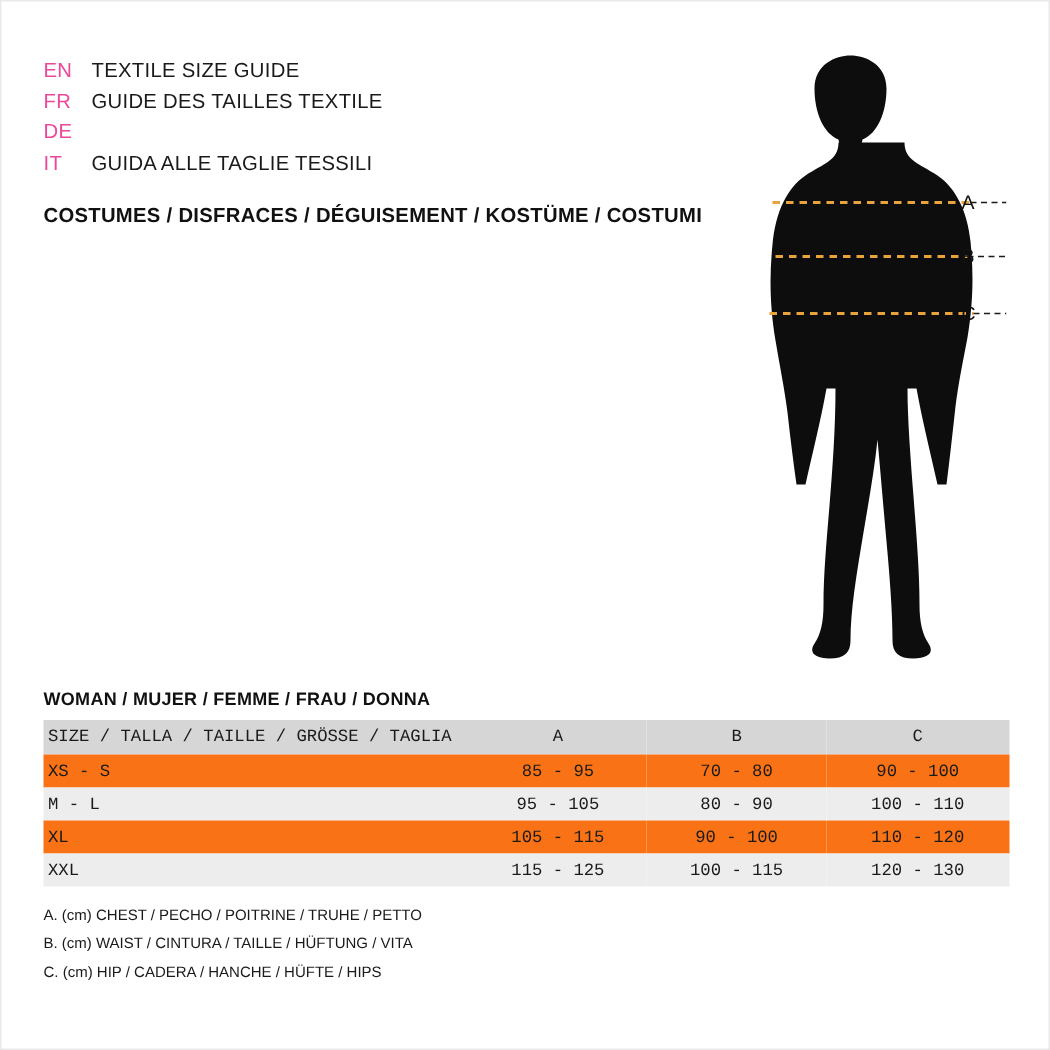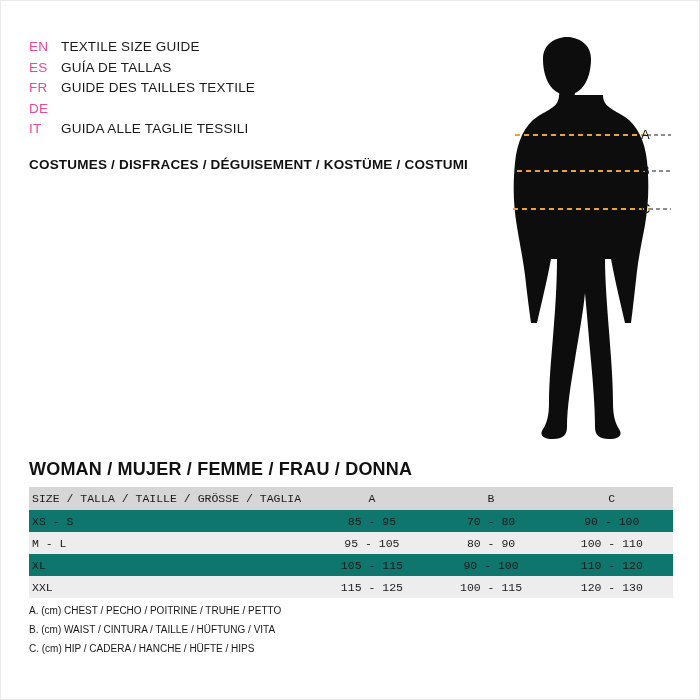--- a/index.html
+++ b/index.html
@@ -153,10 +153,6 @@
     <div class="lang-row">
       <span class="lang-code">EN</span>
       <span class="lang-text">TEXTILE SIZE GUIDE</span>
-    </div>
-    <div class="lang-row">
-      <span class="lang-code">ES</span>
-      <span class="lang-text">GUÍA DE TALLAS</span>
     </div>
     <div class="lang-row">
       <span class="lang-code">FR</span>

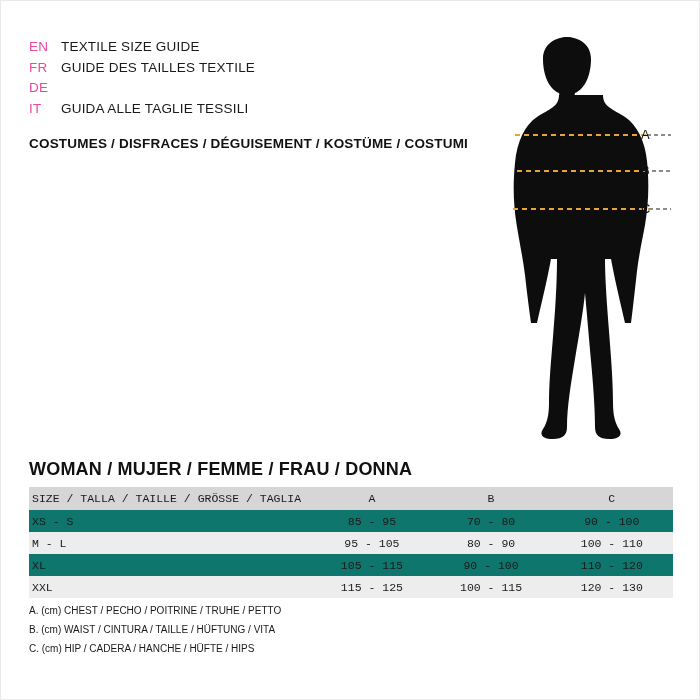--- a/index.html
+++ b/index.html
@@ -84,7 +84,7 @@
     width: 644px;
   }
   .table-title {
-    font-size: 18px;
+    font-size: 12px;
     font-weight: bold;
     letter-spacing: 0.2px;
     margin-bottom: 7px;

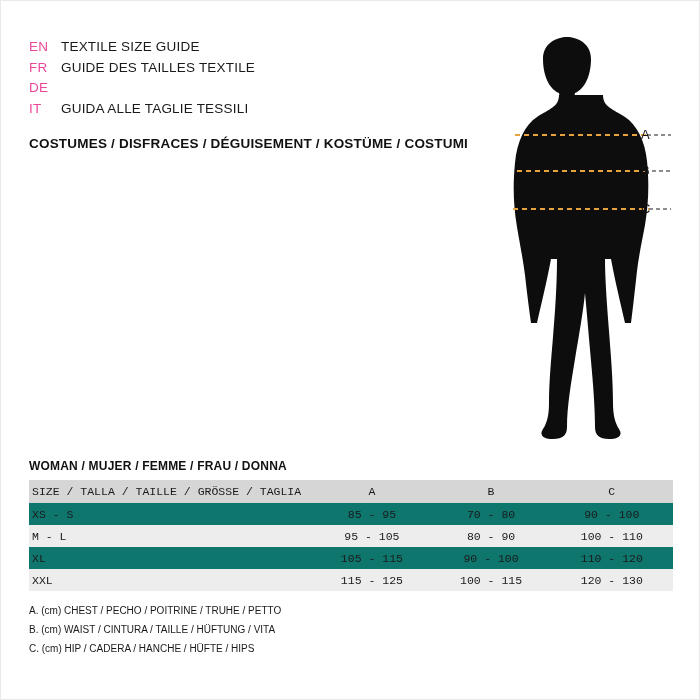--- a/index.html
+++ b/index.html
@@ -113,7 +113,7 @@
     padding-left: 0;
   }
   table.size-table tbody tr.odd td {
-    background: #0f766e;
+    background: #f97316;
   }
   table.size-table tbody tr.even td {
     background: #ededed;

